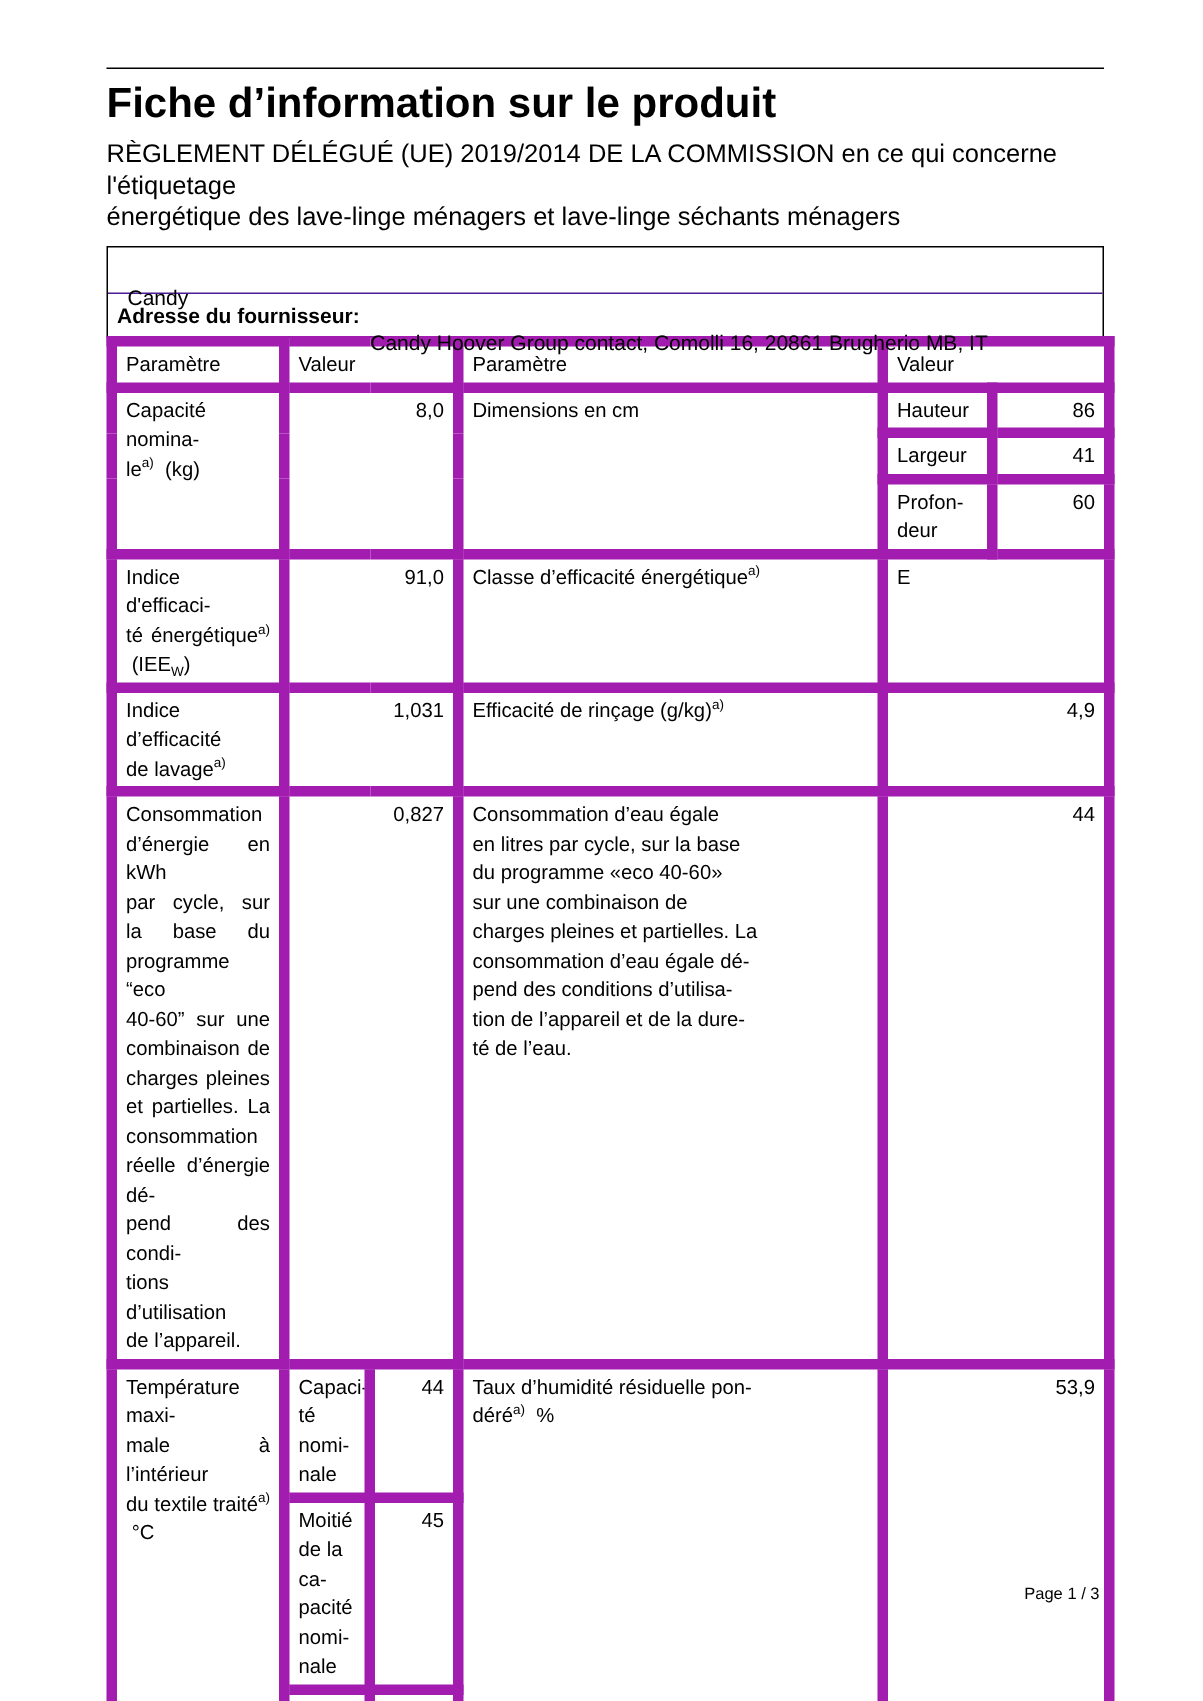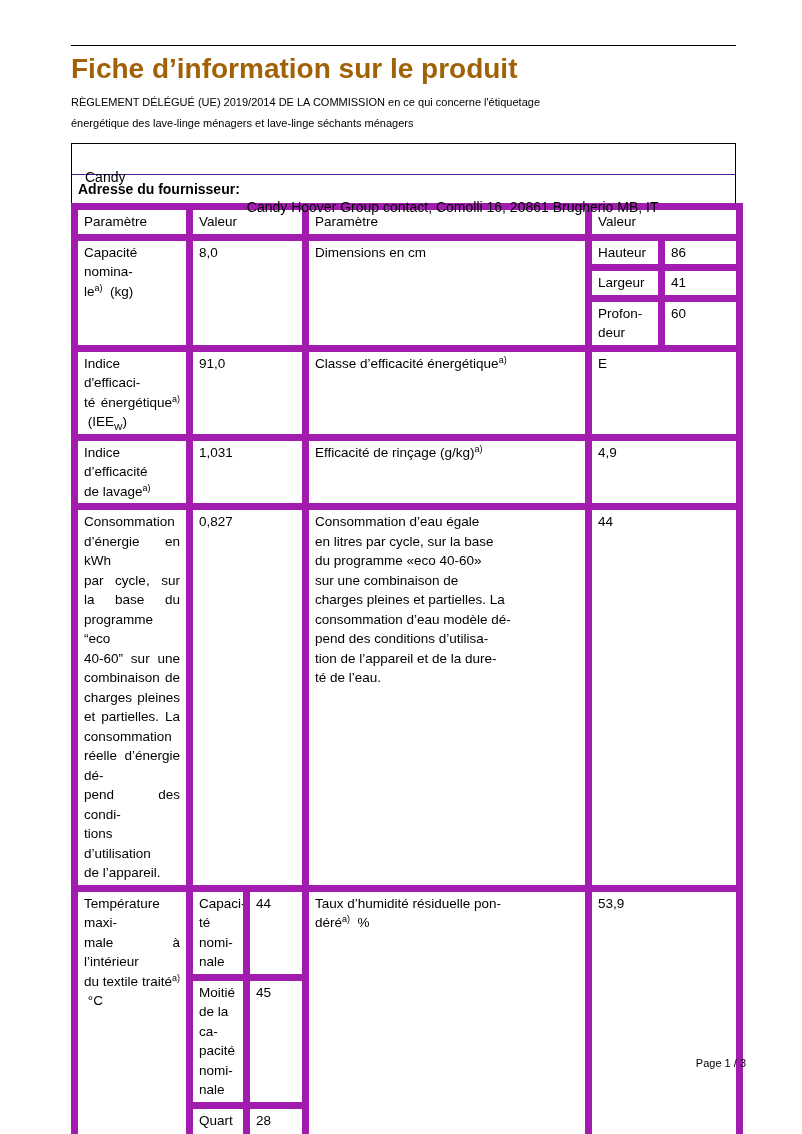--- a/index.html
+++ b/index.html
@@ -33,7 +33,7 @@
 <div class="page">
   <div class="content">
 
-    <h1 class="doc-title" style="color: #a16207;">Fiche d’information sur le produit</h1>
+    <h1 class="doc-title" style="color: #000000;">Fiche d’information sur le produit</h1>
 
     <div class="reg">
       <div>RÈGLEMENT DÉLÉGUÉ (UE) 2019/2014 DE LA COMMISSION en ce qui concerne l'étiquetage</div>

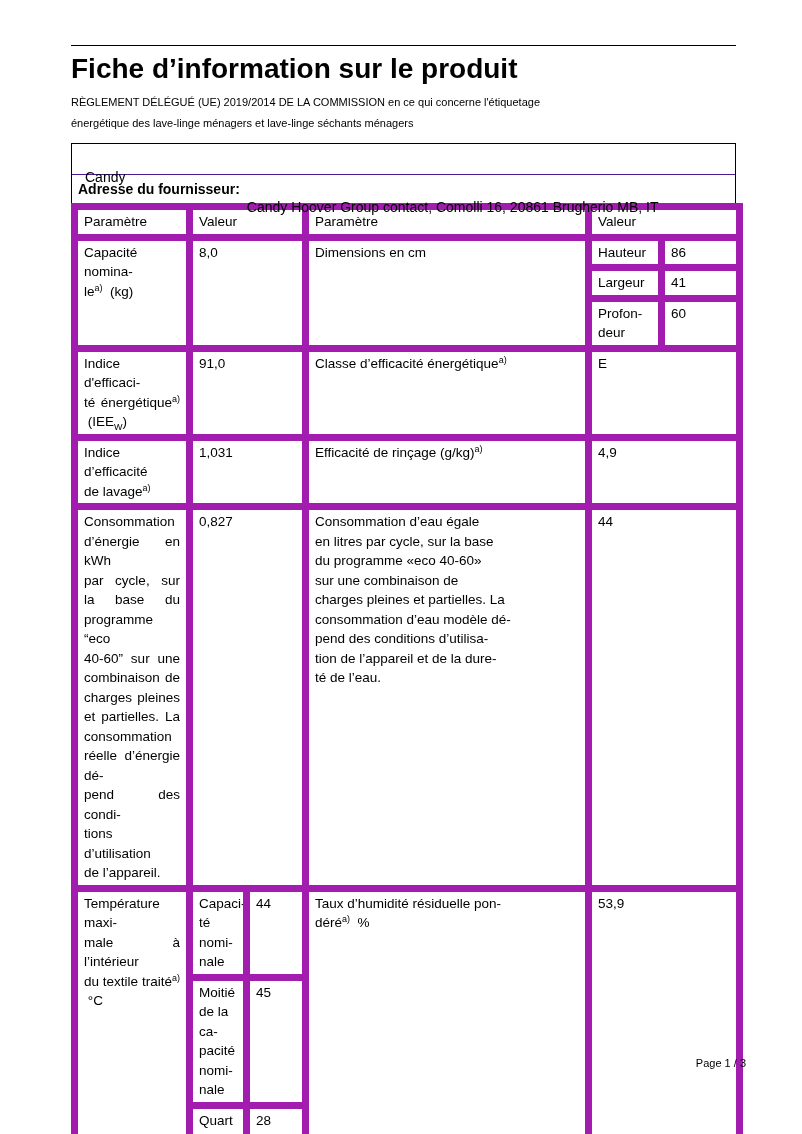--- a/index.html
+++ b/index.html
@@ -7,7 +7,7 @@
   .page{position:relative;width:802px;height:1134px;background:#ffffff;overflow:hidden;}
   .content{position:absolute;left:71px;top:45px;width:665px;border-top:1px solid #000;}
   .doc-title{margin:0;padding-top:5px;font-size:28px;line-height:35px;font-weight:bold;letter-spacing:0px;}
-  .reg{margin-top:6px;font-size:11px;line-height:21px;}
+  .reg{margin-top:6px;font-size:17px;line-height:21px;}
   .info{margin-top:9px;border:1px solid #000;}
   .irow{display:flex;align-items:center;padding:0 6px;box-sizing:border-box;font-size:14px;}
   .irow + .irow{border-top:1px solid #4c1d95;}

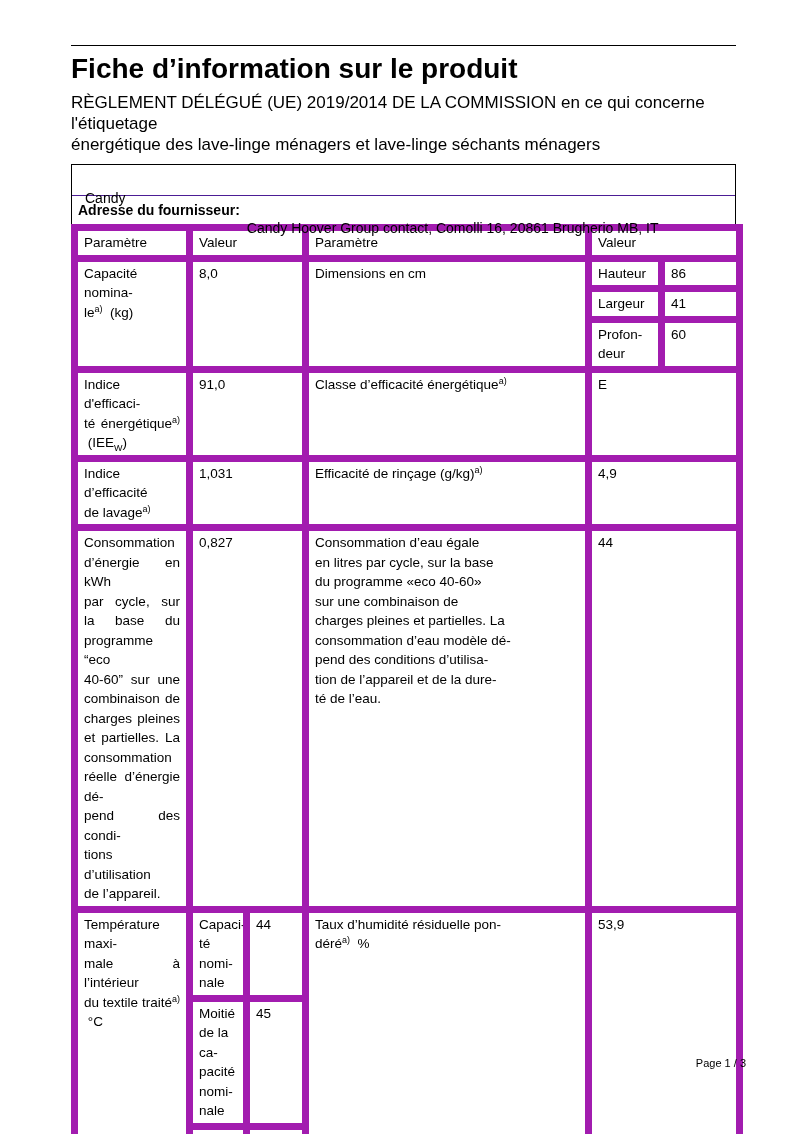--- a/index.html
+++ b/index.html
@@ -17,7 +17,7 @@
   table.params{border-collapse:collapse;width:665px;margin-top:-1px;table-layout:fixed;}
   table.params td{border:7px solid #a21caf;vertical-align:top;padding:2px 6px;font-size:13.5px;line-height:19.5px;overflow:hidden;}
   table.params .head td{font-weight:normal;}
-  .num{}
+  .num{text-align:right;}
   .just div{text-align:justify;text-align-last:justify;}
   .just div:last-child{text-align-last:left;}
   sup{font-size:9px;vertical-align:super;line-height:0;}

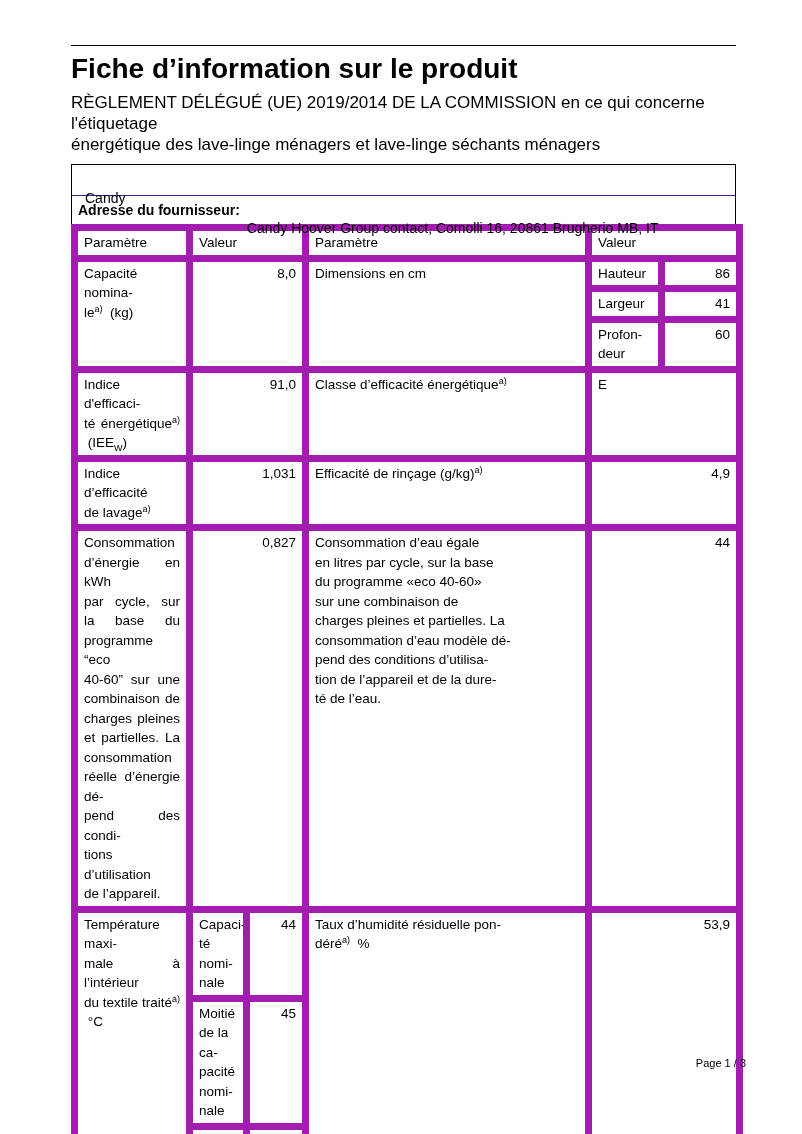--- a/index.html
+++ b/index.html
@@ -144,7 +144,7 @@
               <div>du programme «eco 40-60»</div>
               <div>sur une combinaison de</div>
               <div>charges pleines et partielles. La</div>
-              <div>consommation d’eau modèle dé-</div>
+              <div>consommation d’eau égale dé-</div>
               <div>pend des conditions d’utilisa-</div>
               <div>tion de l’appareil et de la dure-</div>
               <div>té de l’eau.</div>

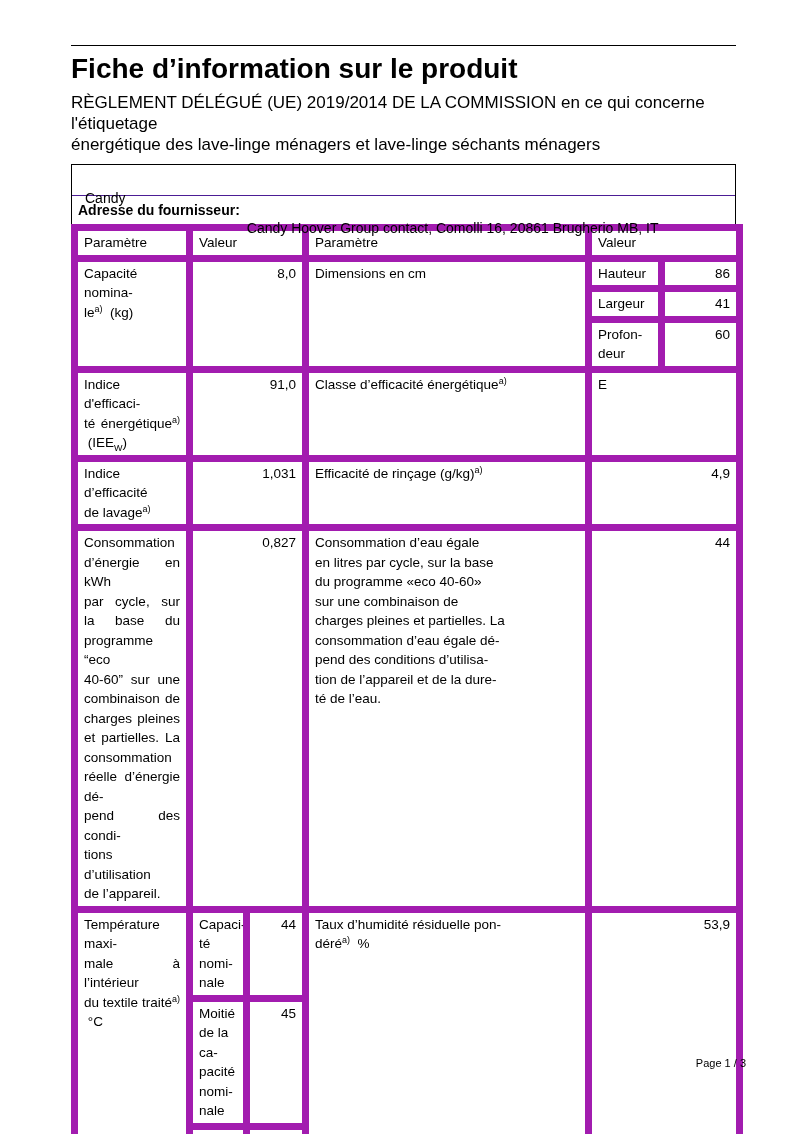--- a/index.html
+++ b/index.html
@@ -25,7 +25,7 @@
   tr.h26{height:26px}tr.h22{height:22px}tr.h23{height:23px}tr.h44{height:44px}
   tr.h64{height:64px}tr.h41{height:41px}tr.h274{height:274px}
   tr.h61{height:61px}tr.h100{height:100px}tr.h102{height:102px}
-  .footer{position:absolute;top:1056px;right:56px;font-size:11px;line-height:14px;}
+  .footer{position:absolute;top:1056px;right:69px;font-size:11px;line-height:14px;}
 </style>
 </head>
 <body>

